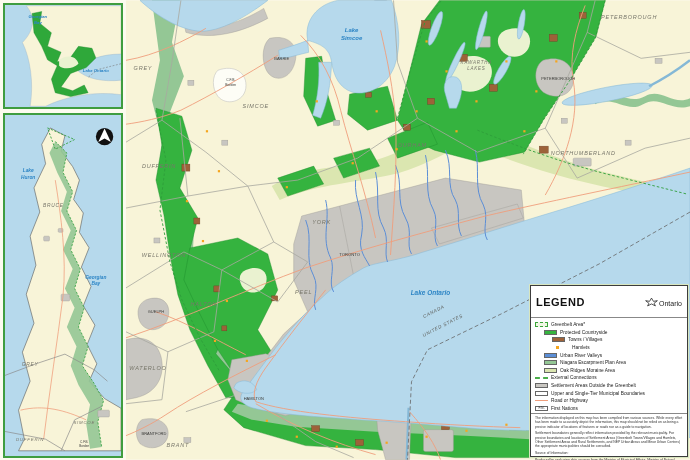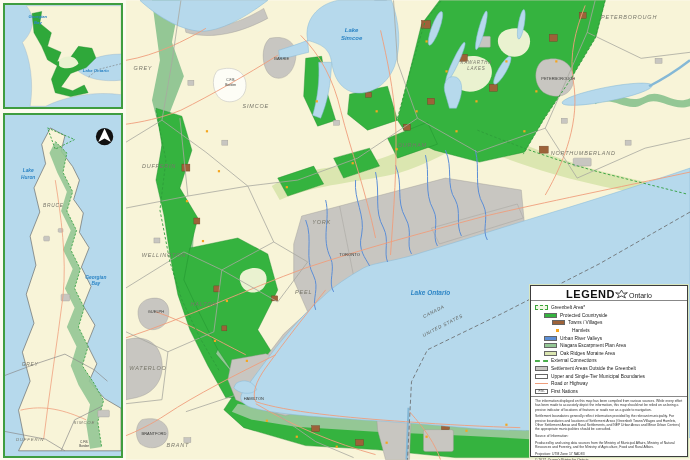--- a/index.html
+++ b/index.html
@@ -14,8 +14,8 @@
   
   #legend { position:absolute; left:530px; top:285px; width:158px; height:172px;
     background:#ffffff; border:1px solid #3c3c3c; box-shadow:0 0 0 1px #d8e6c0; }
-  .lg-head { display:flex; justify-content:center; align-items:center;
-    padding:2px 5px 1px 5px; border-bottom:1px solid #888; height:15px; }
+  .lg-head { display:flex; justify-content:space-between; align-items:center;
+    padding:2px 5px 1px 5px; border-bottom:1px solid #888; height:32px; }
   .lg-title { font-size:11px; font-weight:bold; letter-spacing:.5px; color:#111; }
   .lg-logo { display:flex; align-items:flex-end; gap:1px; }
   .lg-logo-text { font-size:7px; color:#222; }

